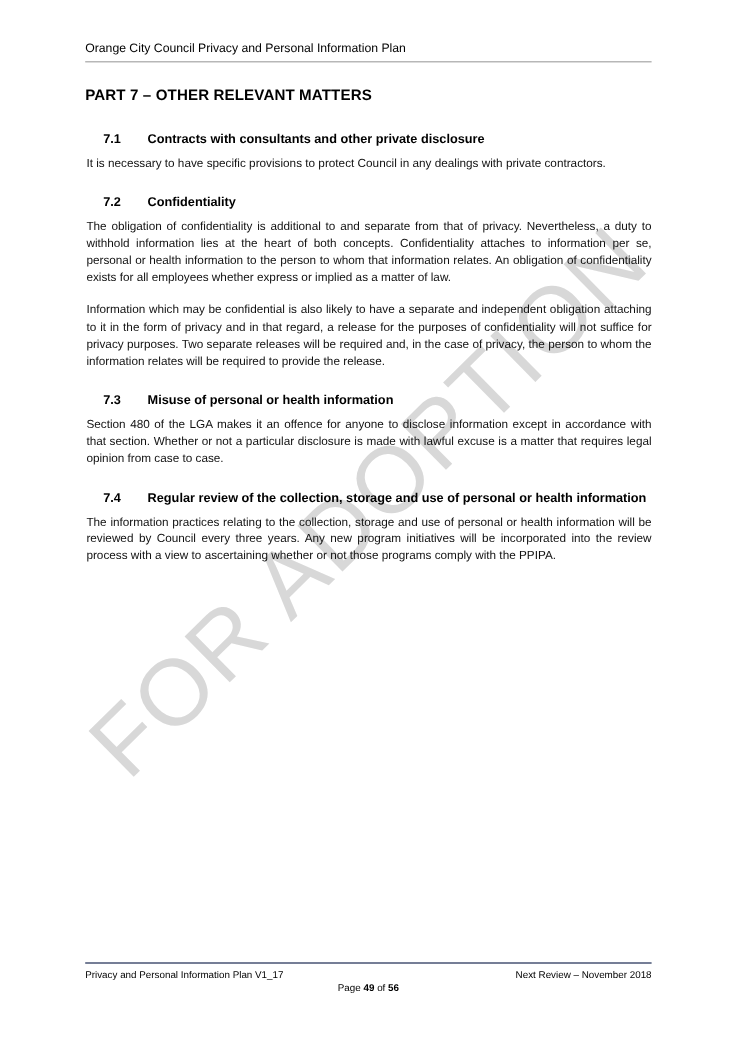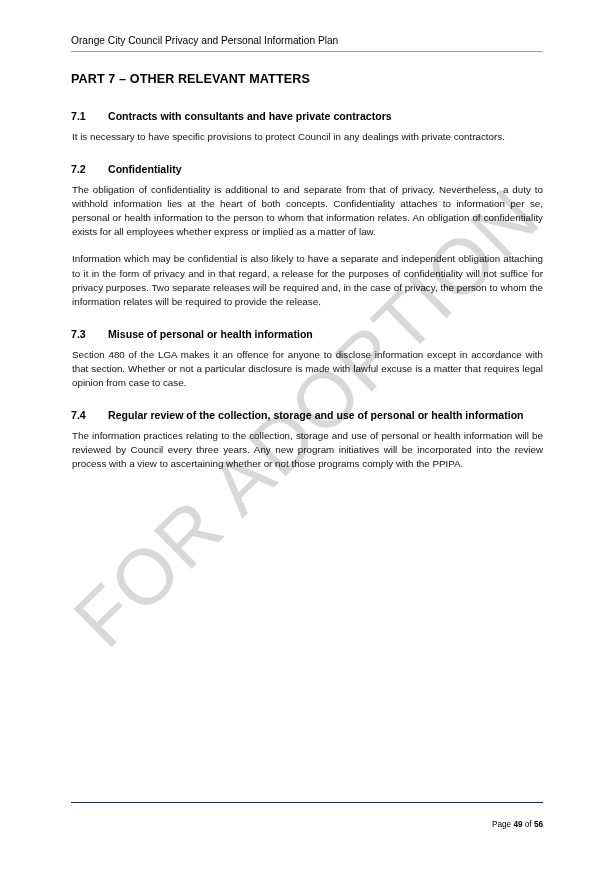--- a/index.html
+++ b/index.html
@@ -97,7 +97,7 @@
     display: flex;
     font-size: 10.6px;
     font-weight: bold;
-    margin: 0 0 7px 0;
+    margin: 0 0 7px 15px;
     line-height: 14px;
   }
   .section-number {

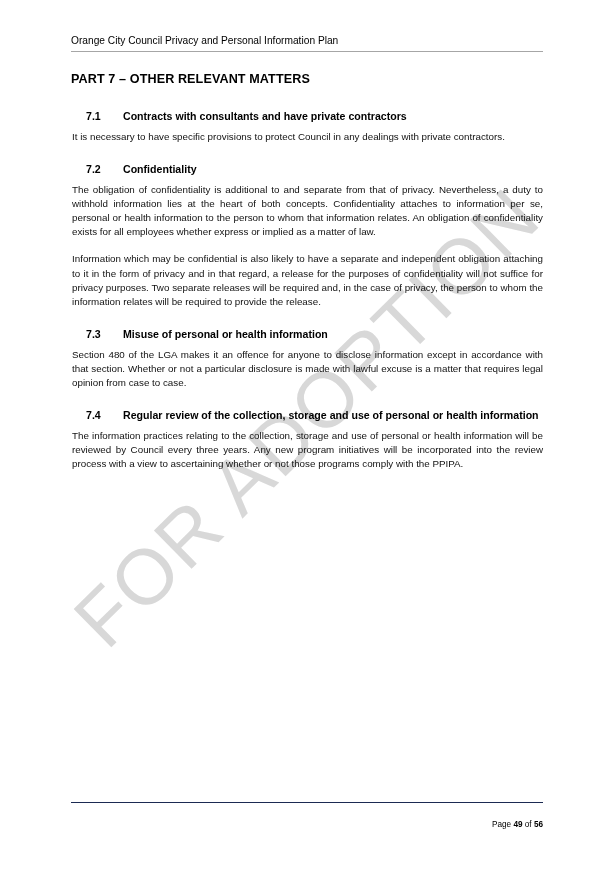--- a/index.html
+++ b/index.html
@@ -171,7 +171,7 @@
       <div class="section">
         <div class="section-heading">
           <span class="section-number">7.1</span>
-          <span class="section-title">Contracts with consultants and have private contractors</span>
+          <span class="section-title">Contracts with consultants and other private disclosure</span>
         </div>
         <p class="para last">It is necessary to have specific provisions to protect Council in any dealings with private contractors.</p>
       </div>

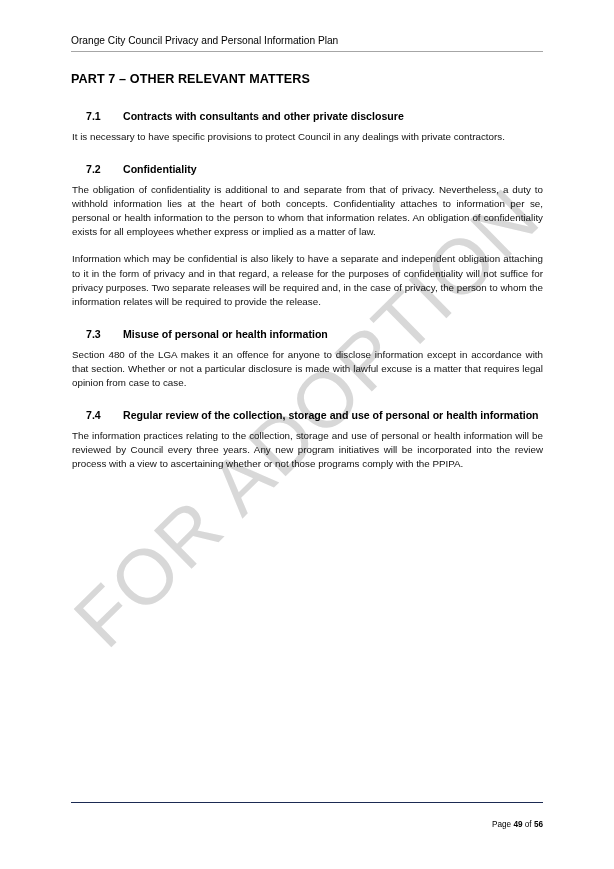--- a/index.html
+++ b/index.html
@@ -217,6 +217,10 @@
 
     <div class="page-footer">
       <div class="footer-rule"></div>
+      <div class="footer-row">
+        <span class="footer-left">Privacy and Personal Information Plan V1_17</span>
+        <span class="footer-right">Next Review – November 2018</span>
+      </div>
       <div class="footer-center">
         <span>Page</span>
         <b>49</b>

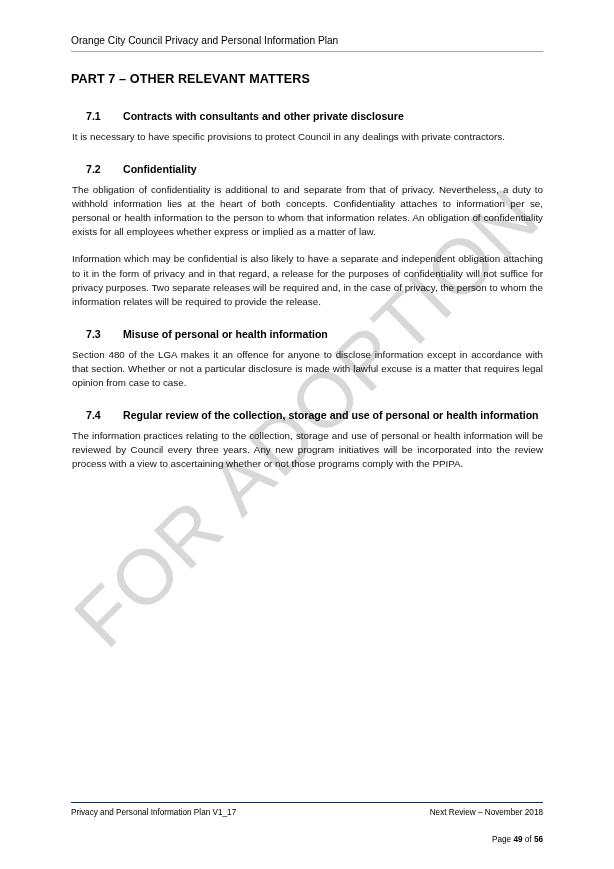--- a/index.html
+++ b/index.html
@@ -141,10 +141,10 @@
   .footer-left { white-space: nowrap; }
   .footer-right { white-space: nowrap; }
   .footer-center {
-    text-align: right;
+    text-align: center;
     font-size: 8.2px;
     line-height: 11px;
-    margin-top: 16px;
+    margin-top: 0;
   }
   .footer-center b { font-weight: bold; }
 </style>

